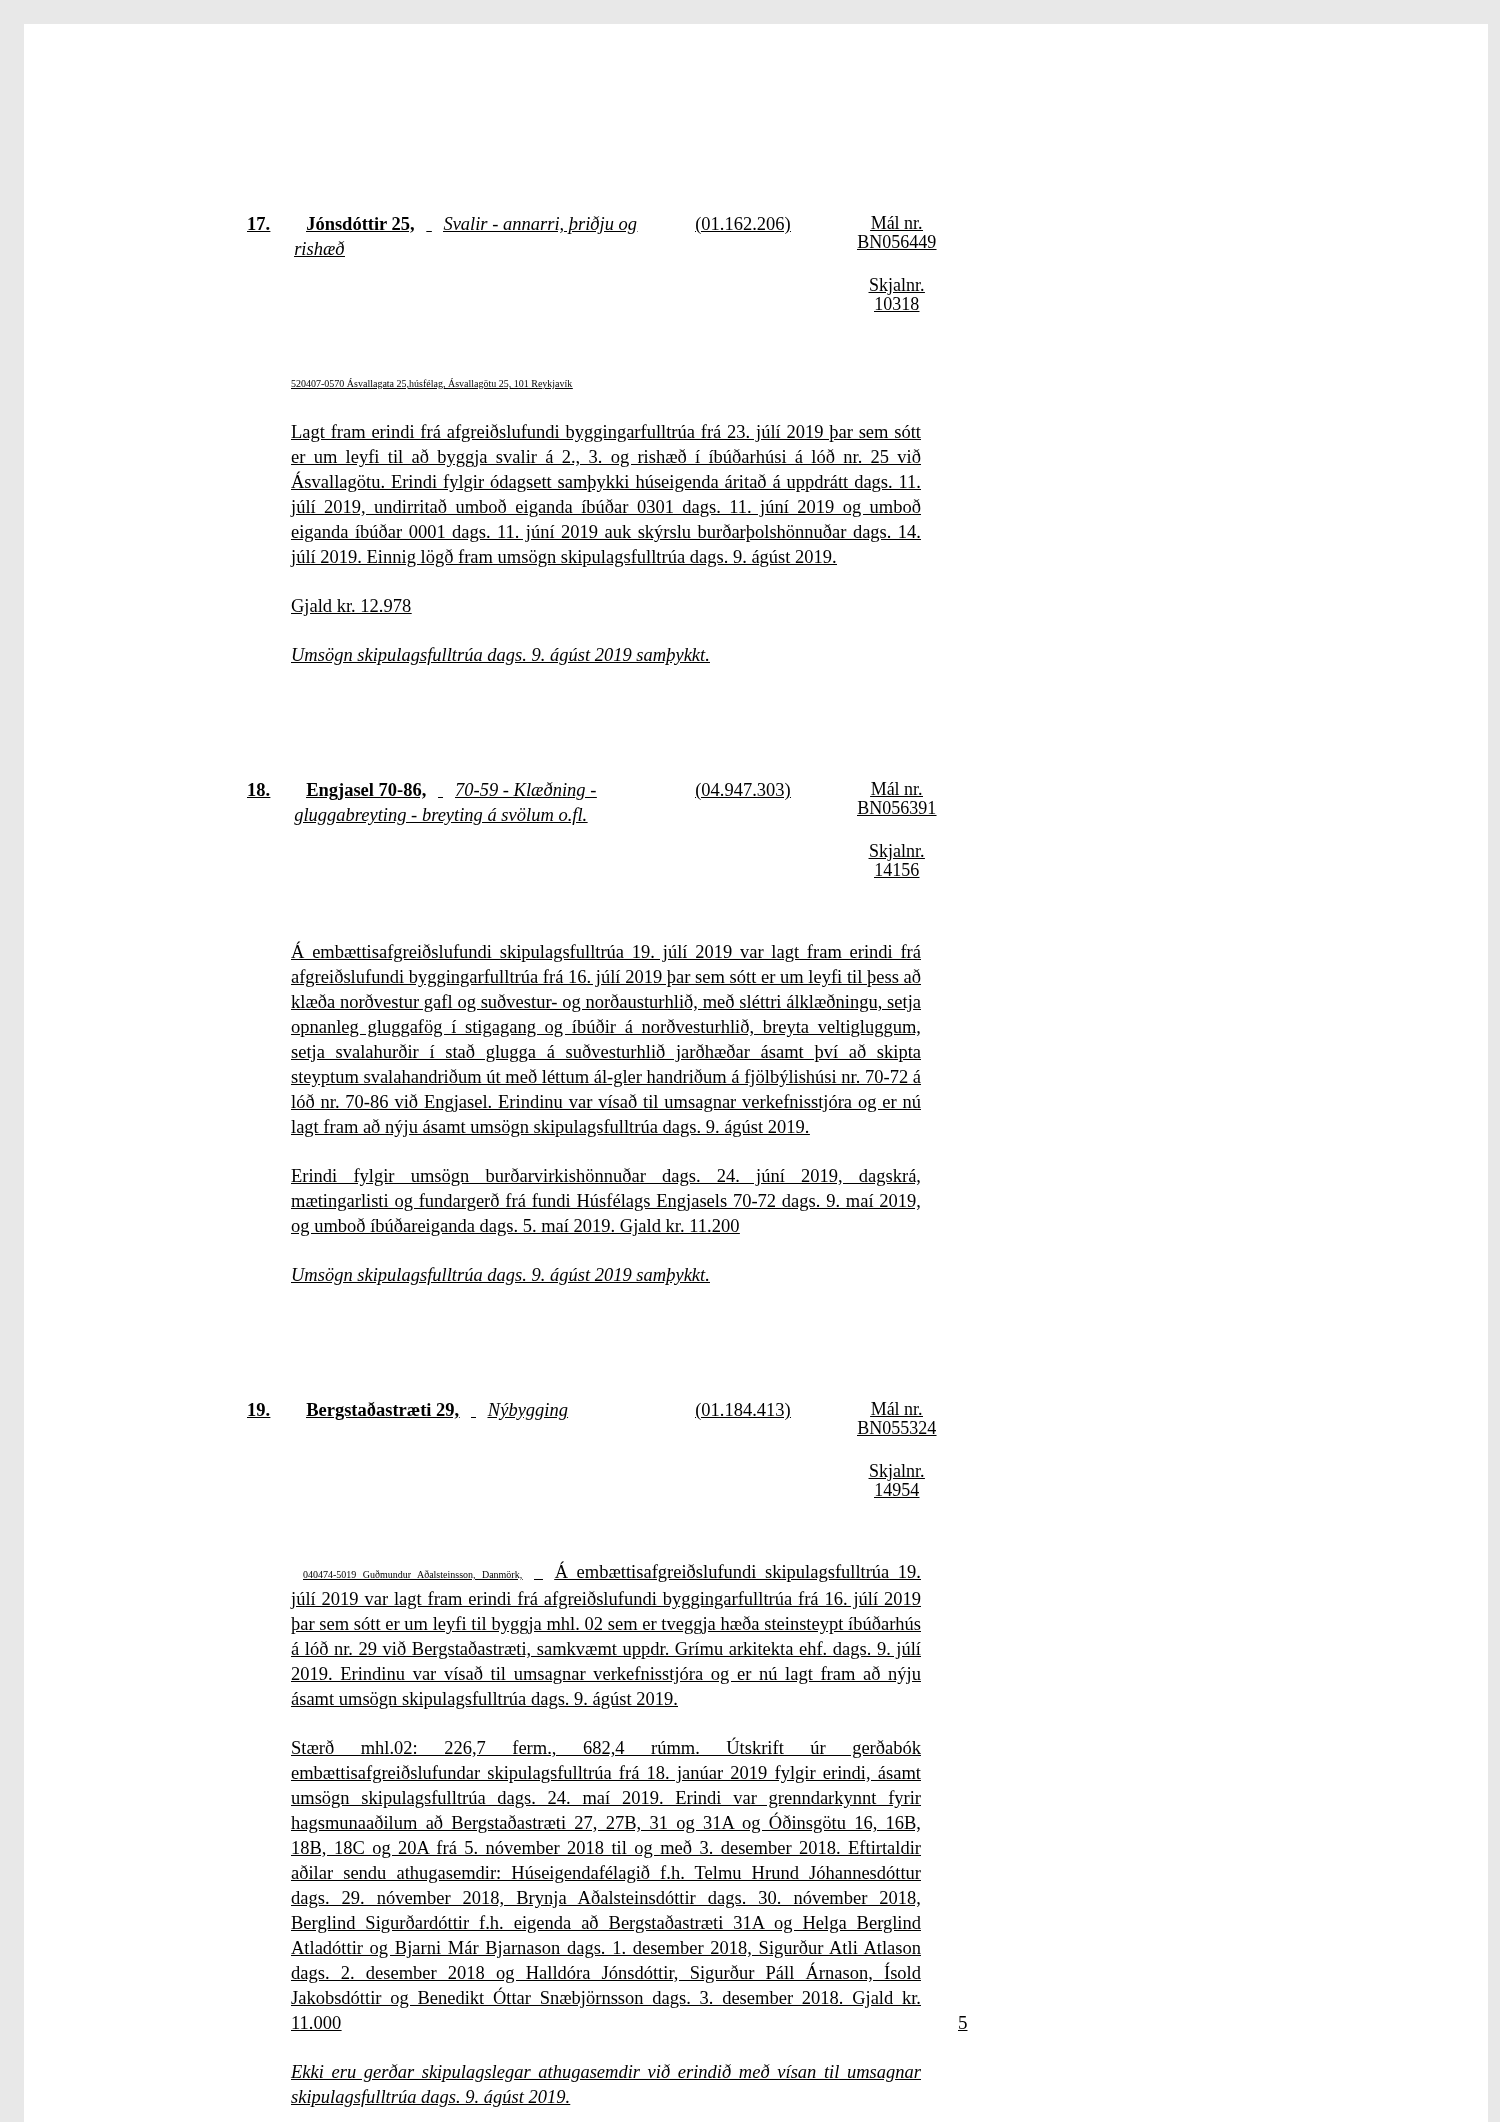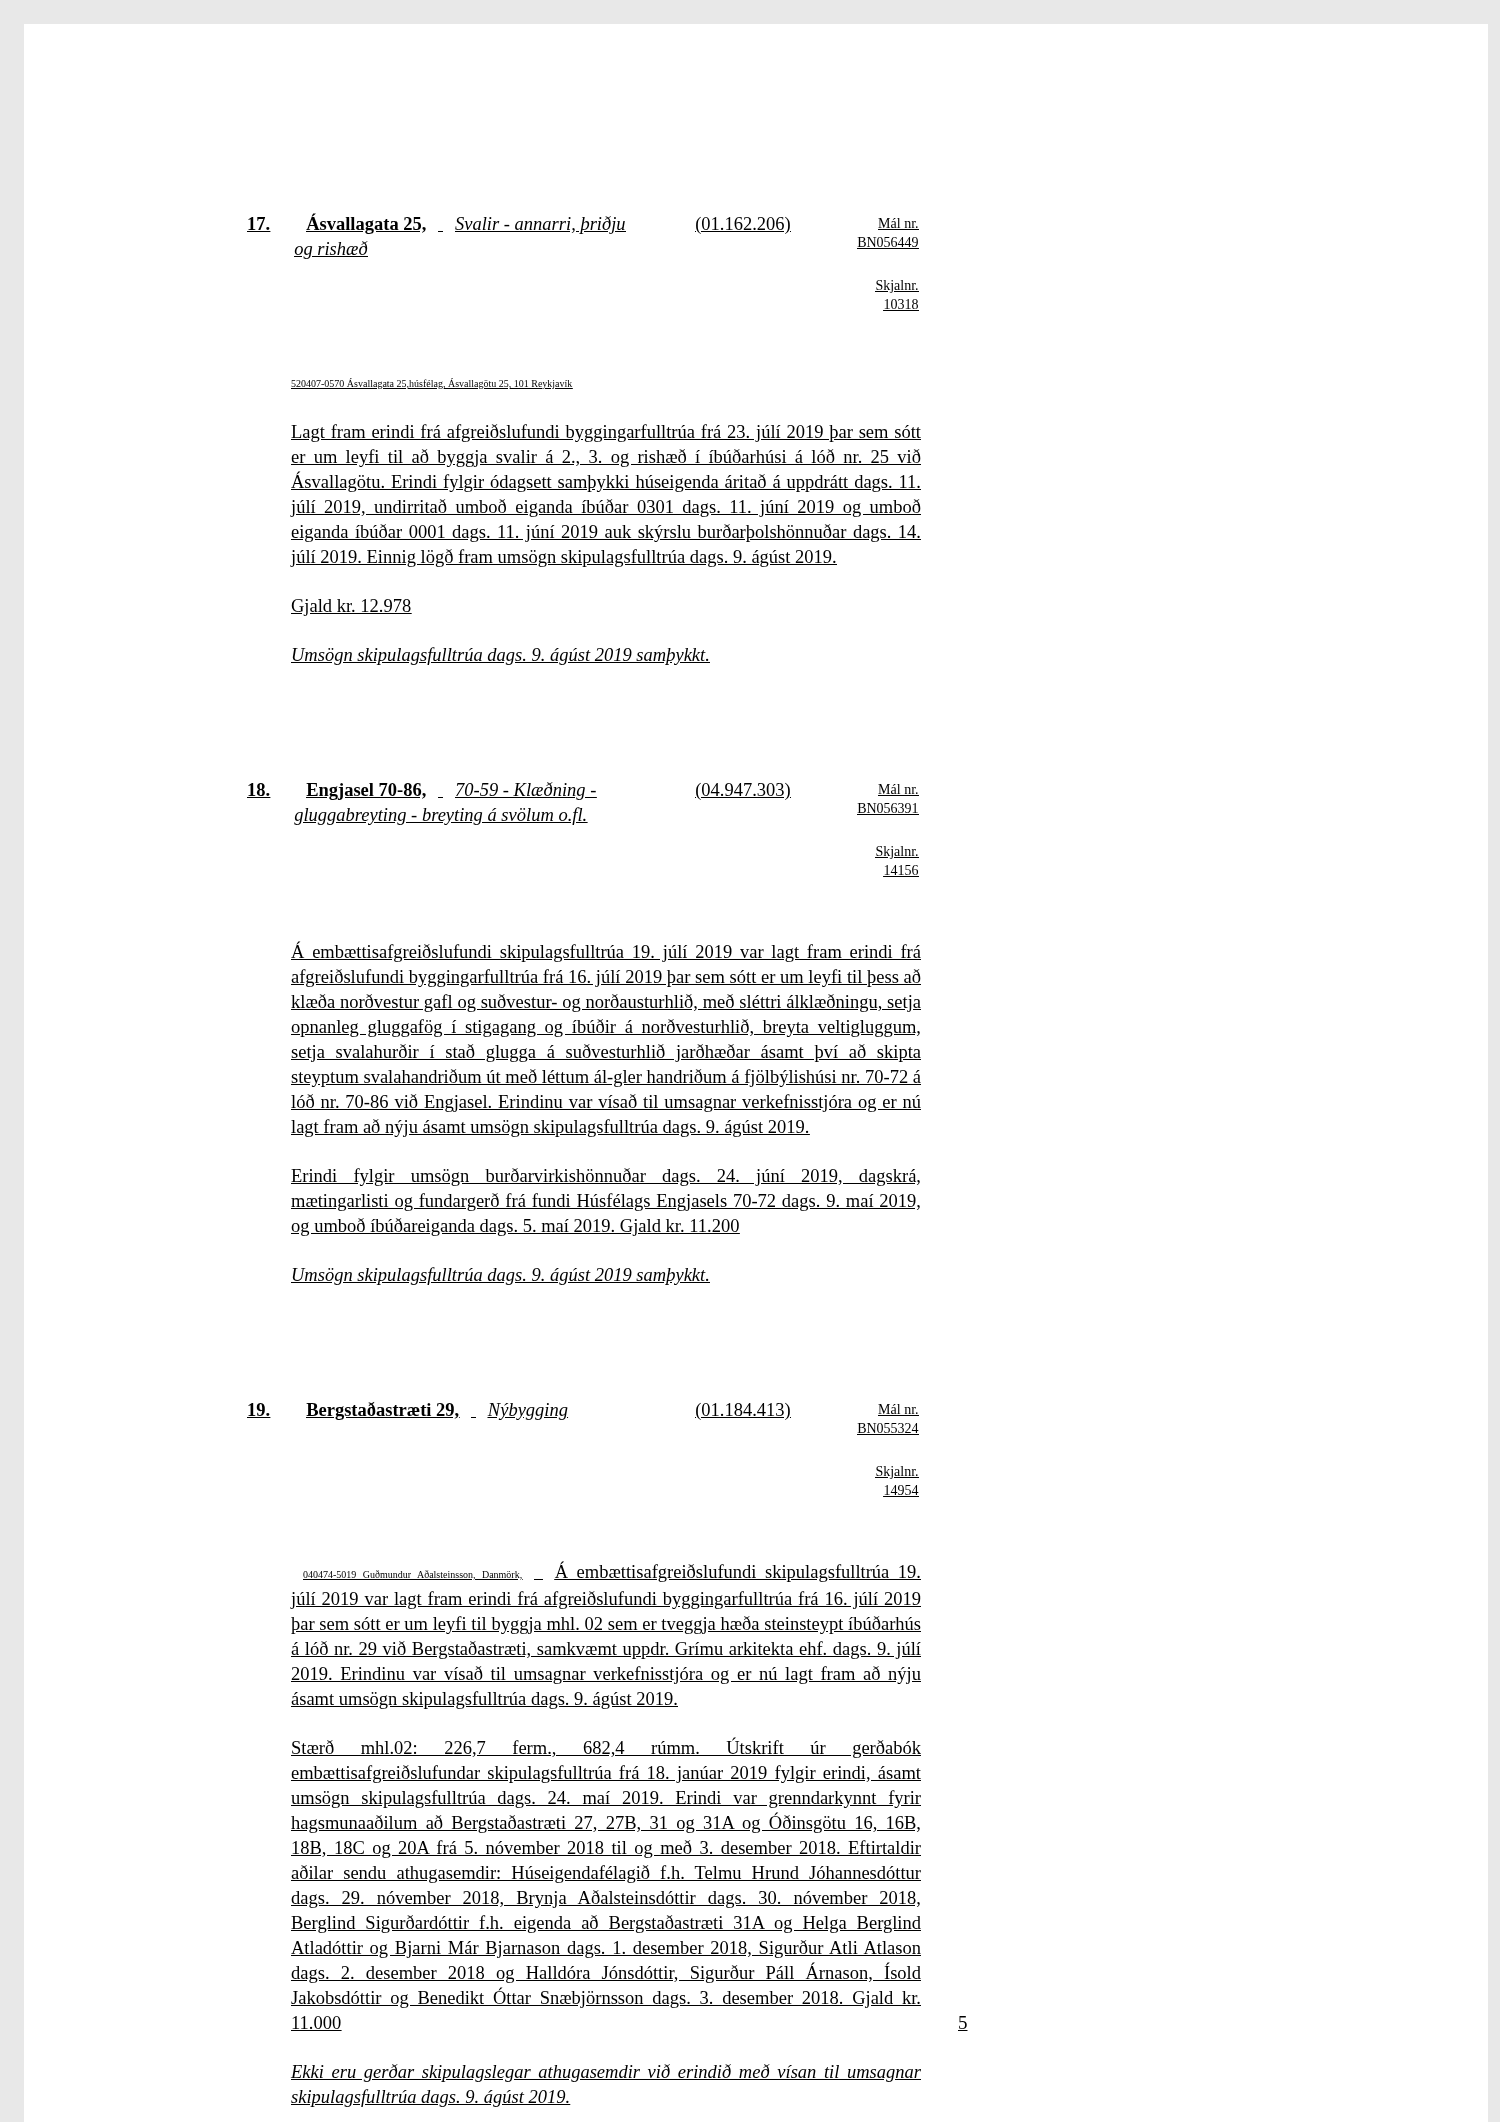--- a/index.html
+++ b/index.html
@@ -63,7 +63,7 @@
     <section class="item">
       <div class="item-header">
         <span class="num">17.</span>
-        <span class="title"><b>Ásvallagata 25,</b> <i>Svalir - annarri, þriðju og rishæð</i></span>
+        <span class="title"><b>Jónsdóttir 25,</b> <i>Svalir - annarri, þriðju og rishæð</i></span>
         <span class="code">(01.162.206)</span>
         <span class="case-info">
           <span>Mál nr. BN056449</span>

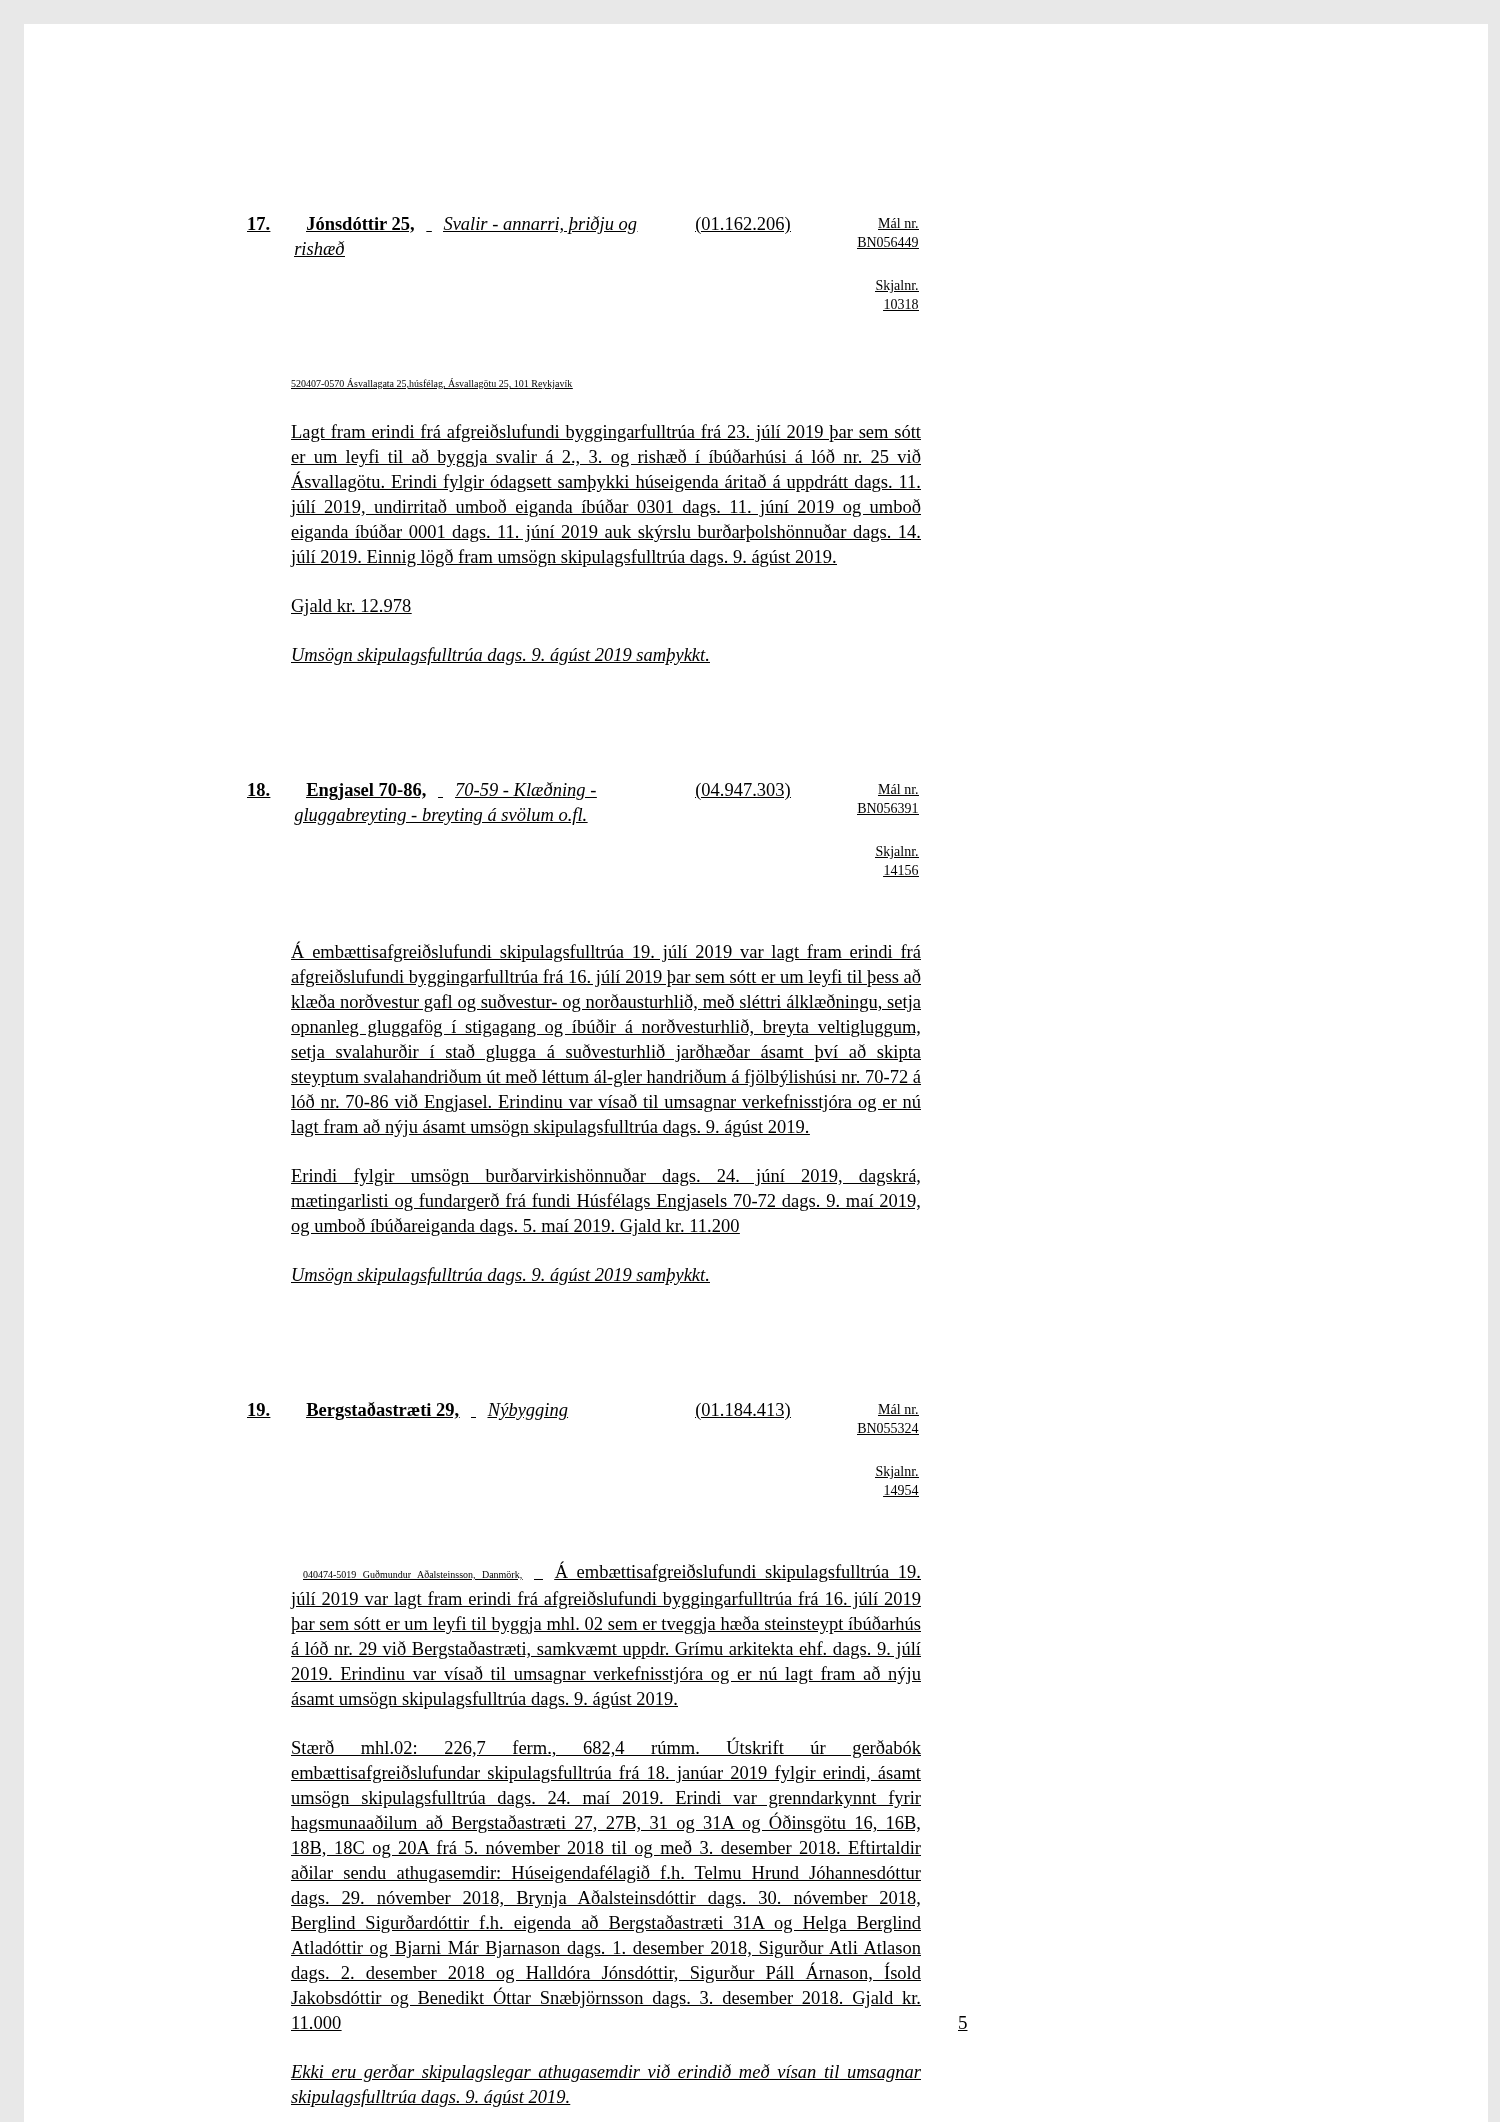--- a/index.html
+++ b/index.html
@@ -32,8 +32,8 @@
   .code { flex: 0 0 150px; }
   .case-info {
     flex: 1;
-    text-align: right;
-    font-size: 14px;
+    text-align: center;
+    font-size: 18px;
     line-height: 19px;
     padding-top: 2px;
   }

